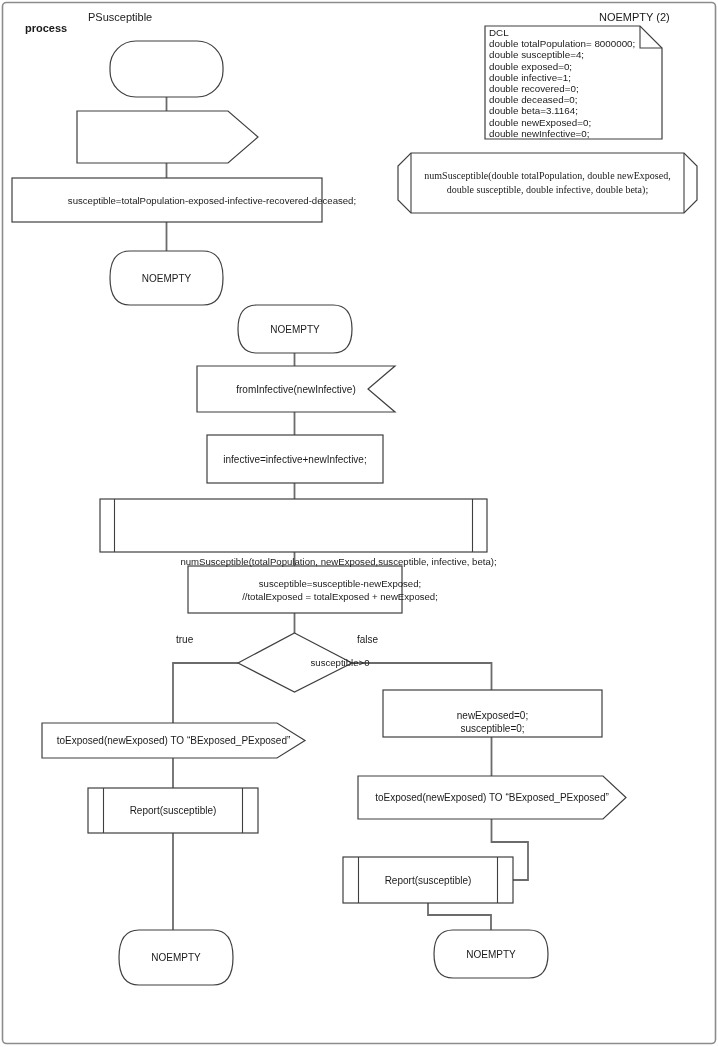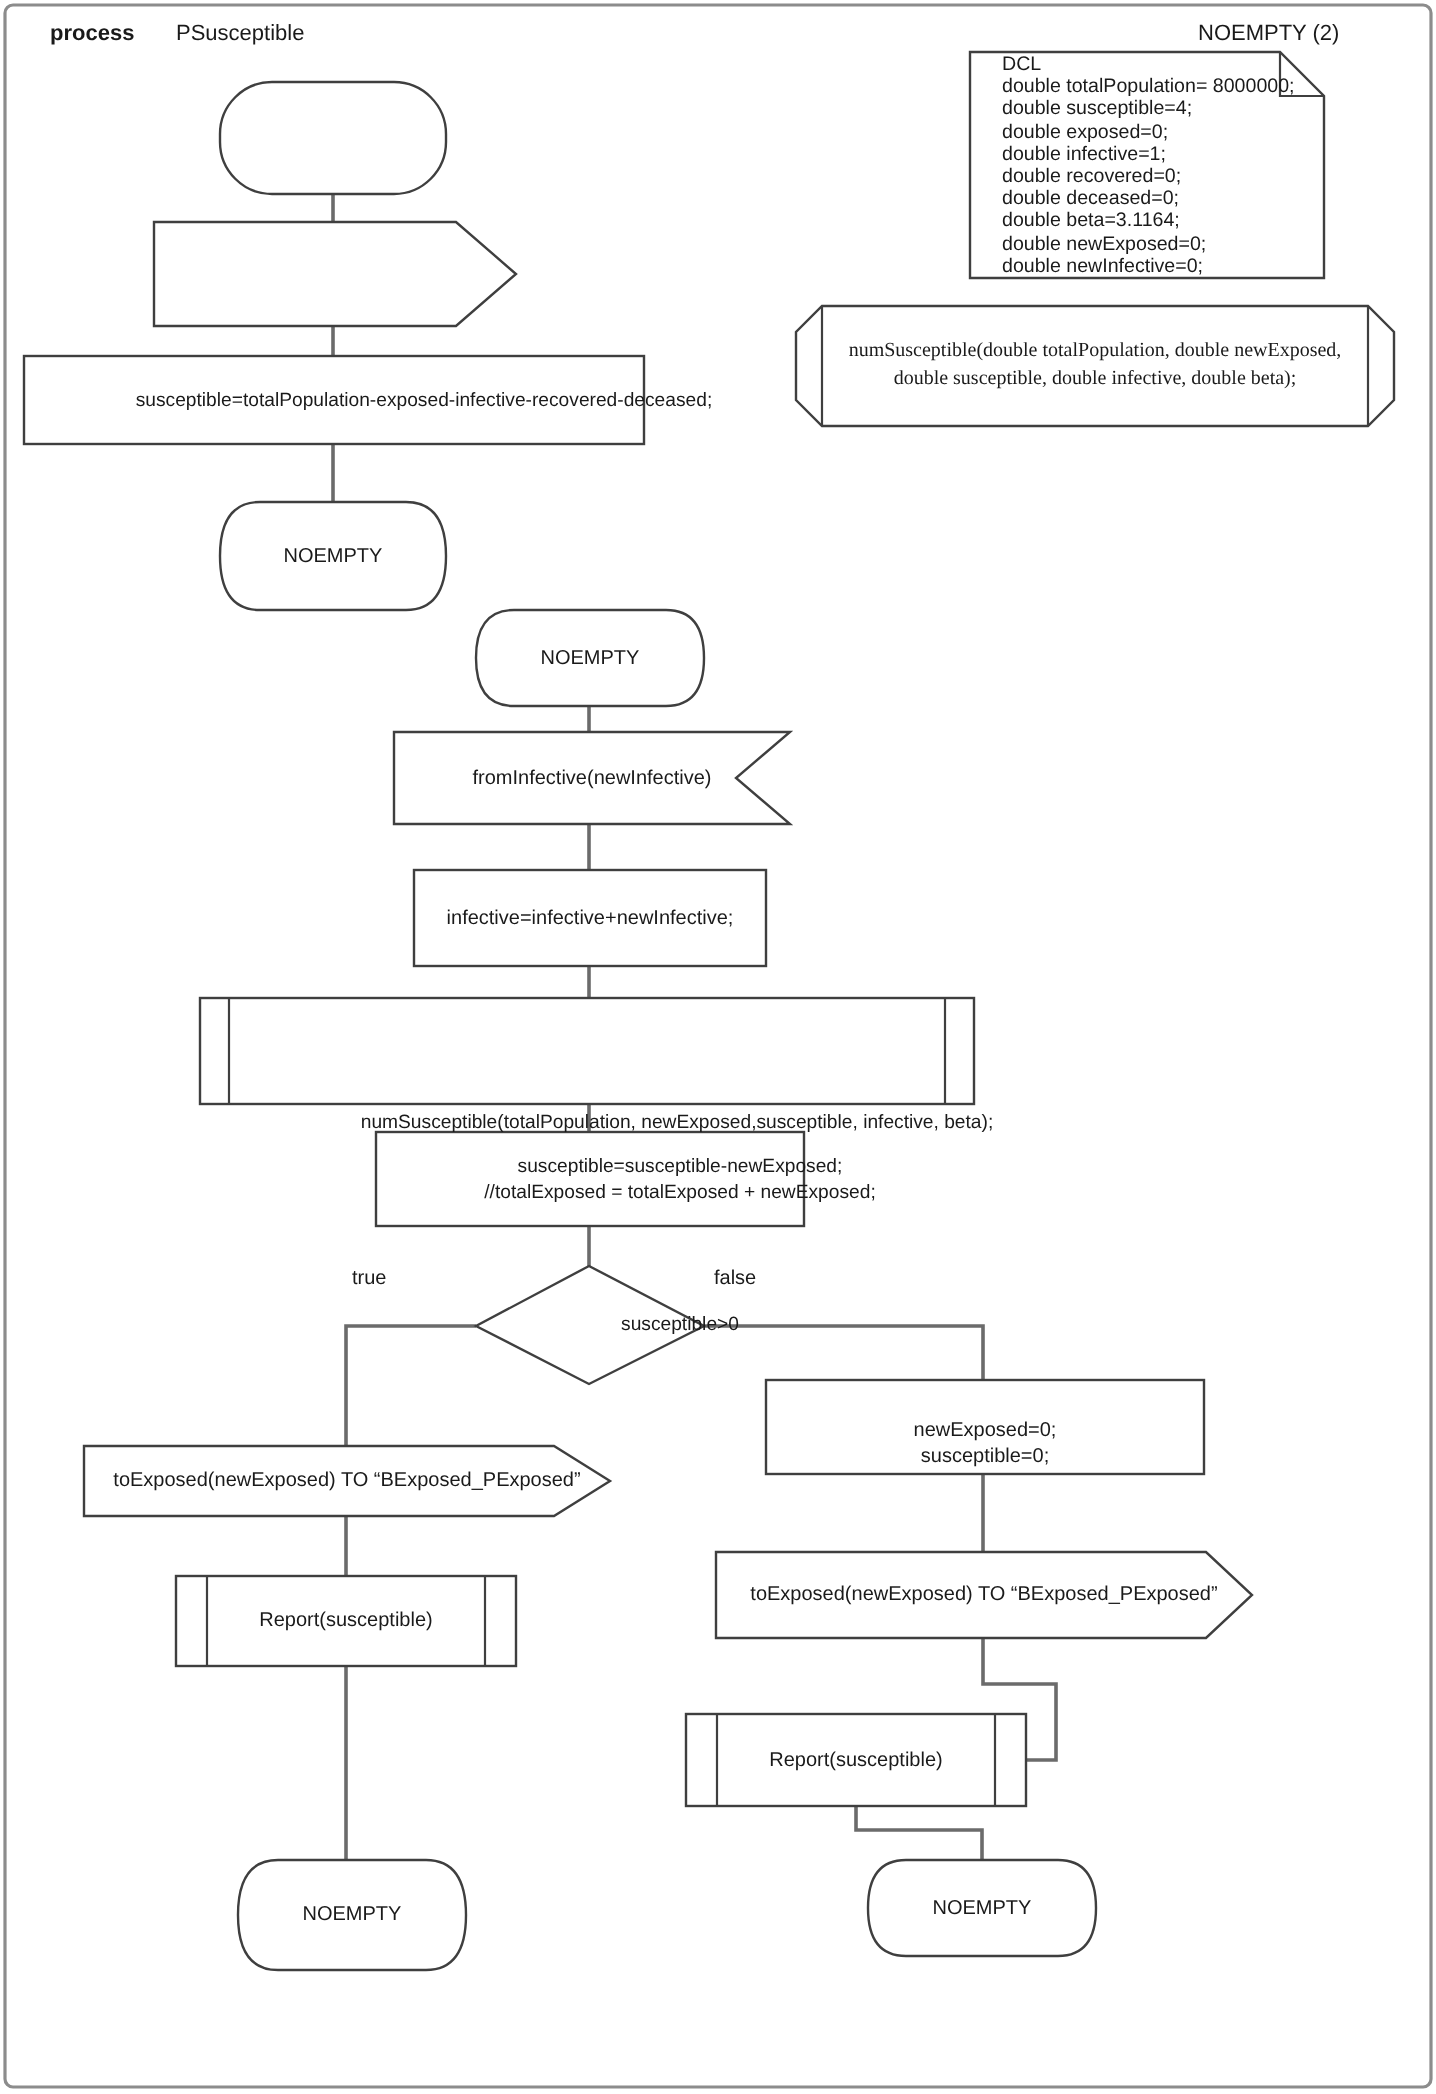--- a/index.html
+++ b/index.html
@@ -89,7 +89,7 @@
     <path class="shape" d="M453 930 H529 Q548 930 548 954 Q548 978 529 978 H453 Q434 978 434 954 Q434 930 453 930 Z"></path>
   </svg>
 
-  <div class="hdr bold" style="left:25px;top:11px;">process</div>
+  <div class="hdr bold" style="left:25px;top:22px;">process</div>
   <div class="hdr" style="left:88px;top:11px;">PSusceptible</div>
 
   <div class="hdr" style="left:599px;top:11px;font-size:11px;">NOEMPTY (2)</div>

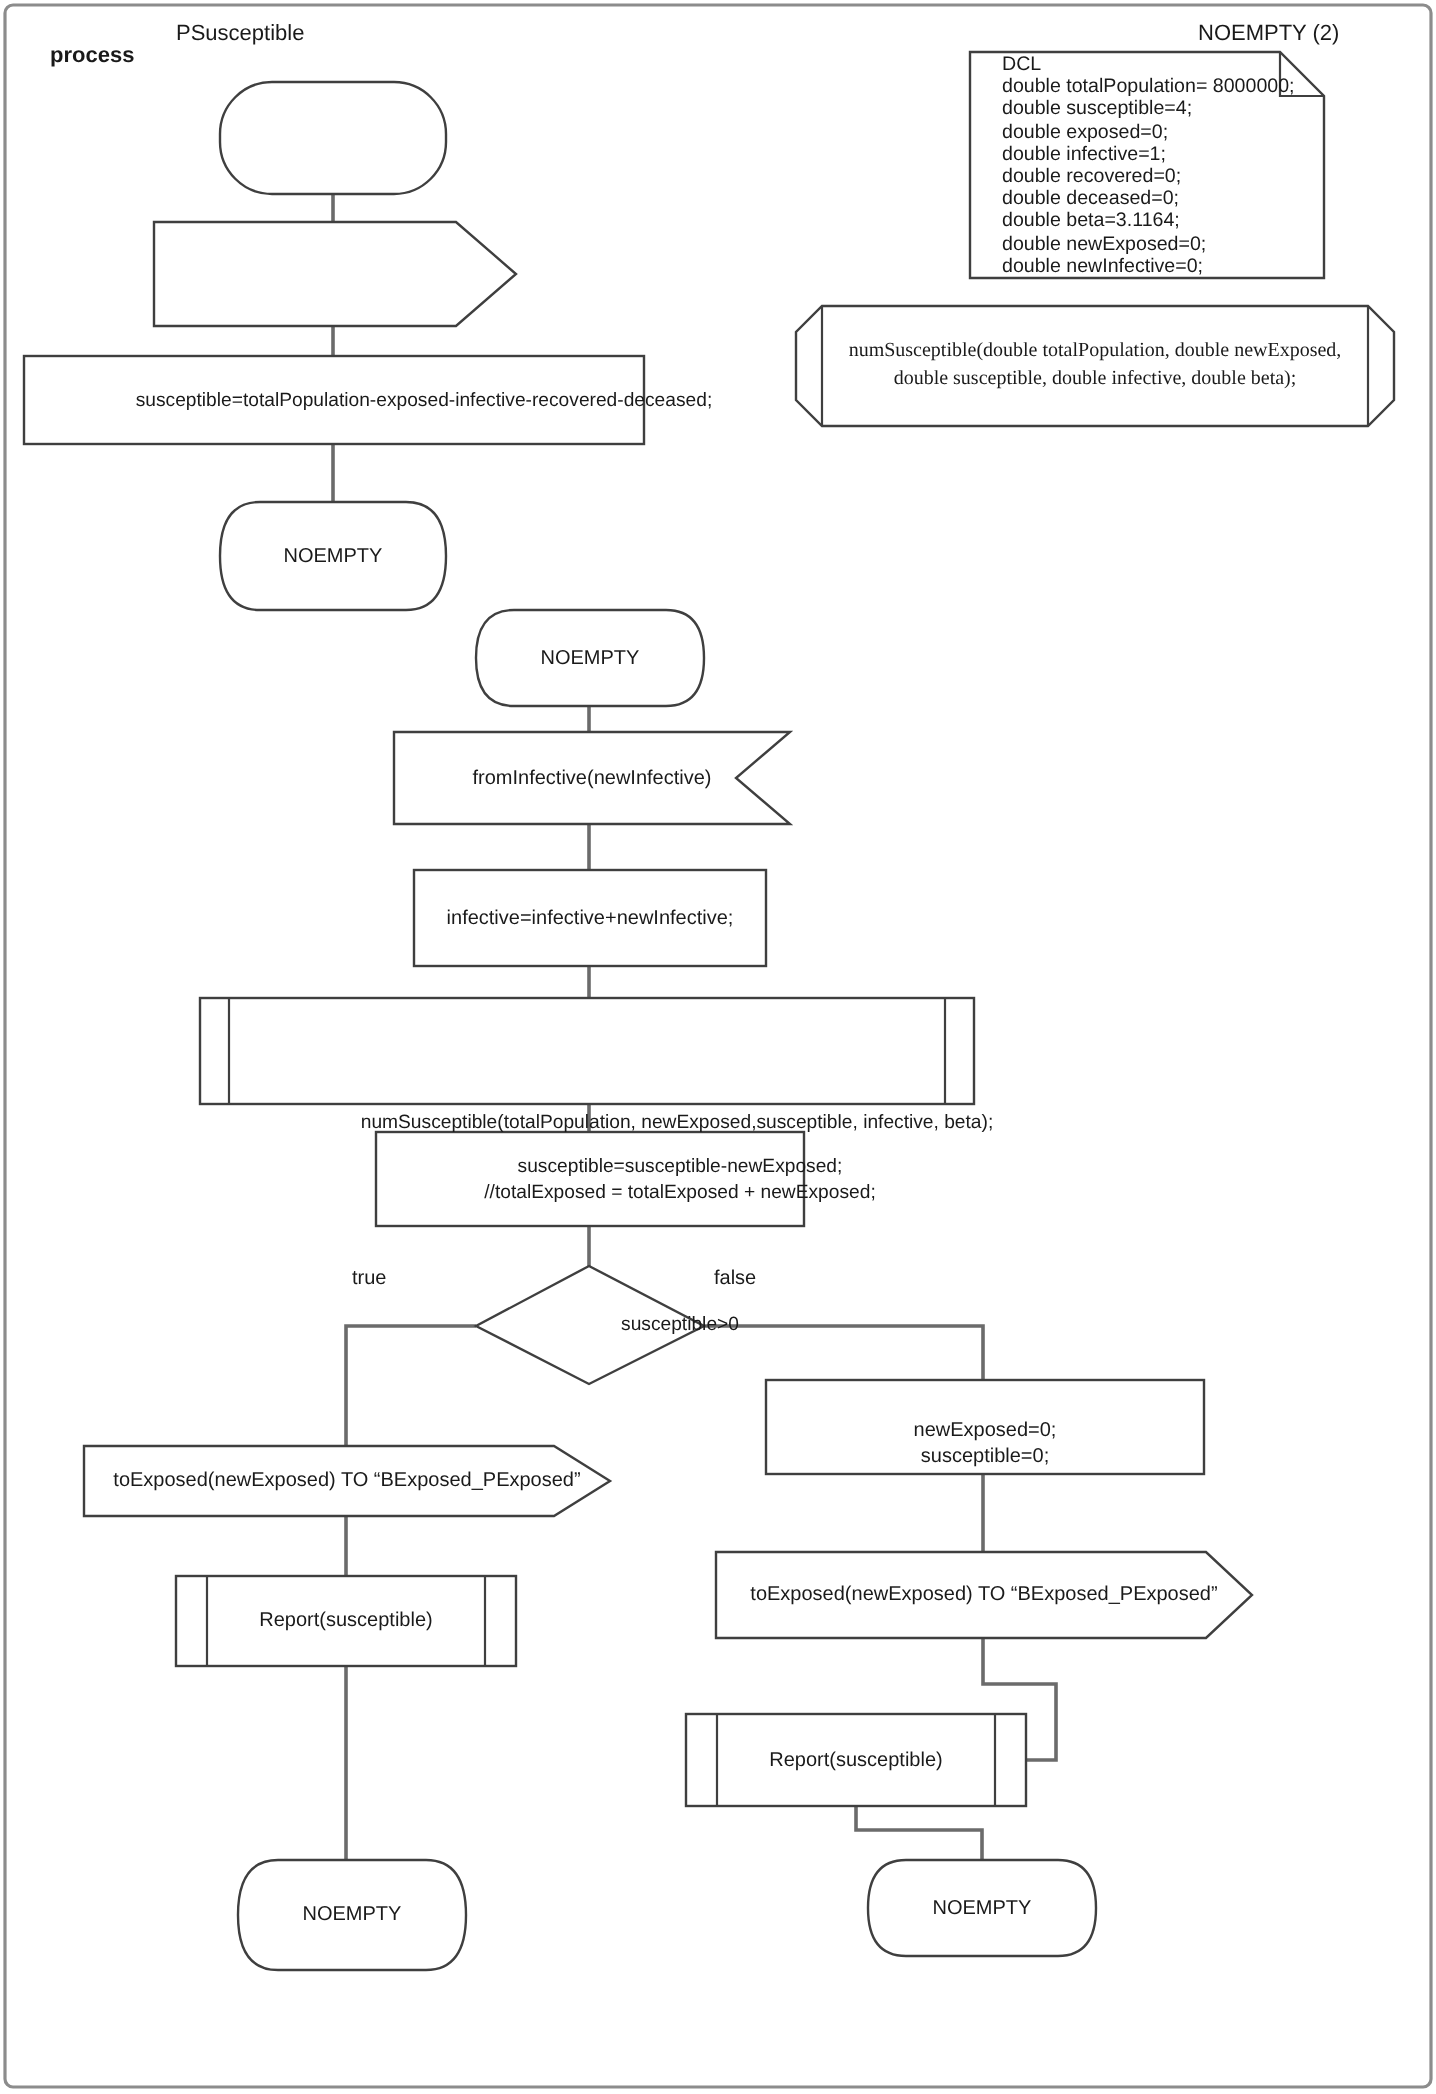--- a/index.html
+++ b/index.html
@@ -28,7 +28,7 @@
   .bold{font-weight:bold;}
   .note-text{
     position:absolute;font-size:9.8px;line-height:11.2px;
-    text-align:left;white-space:nowrap;margin-left:12px;
+    text-align:left;white-space:nowrap;
   }
 </style>
 </head>

